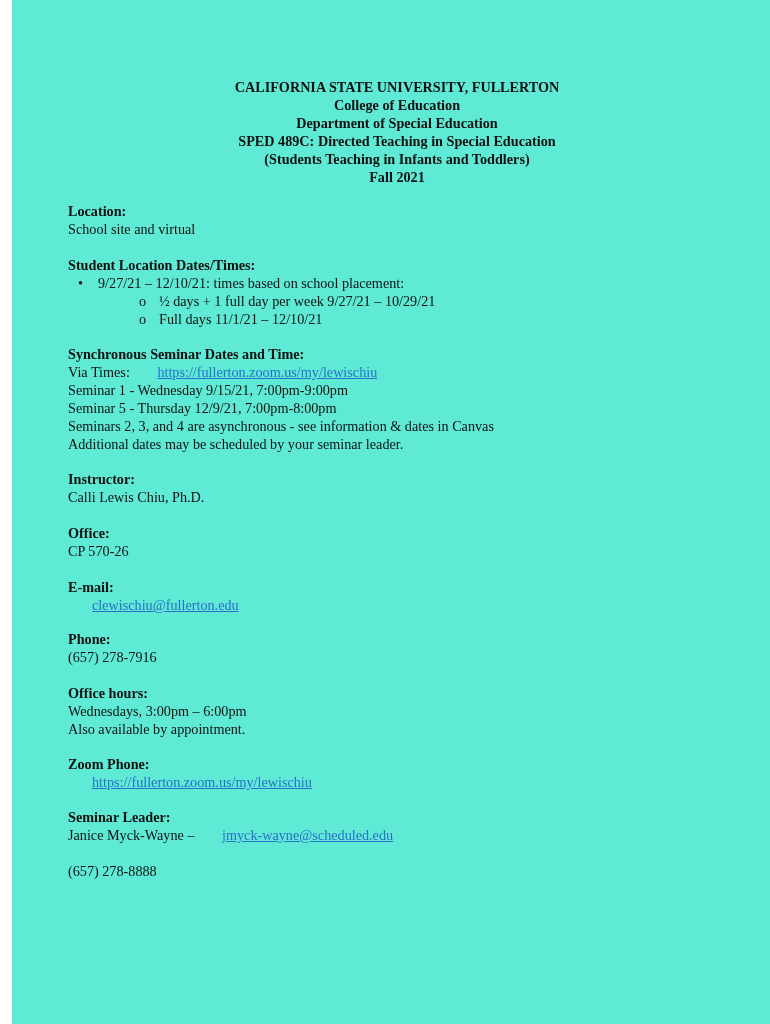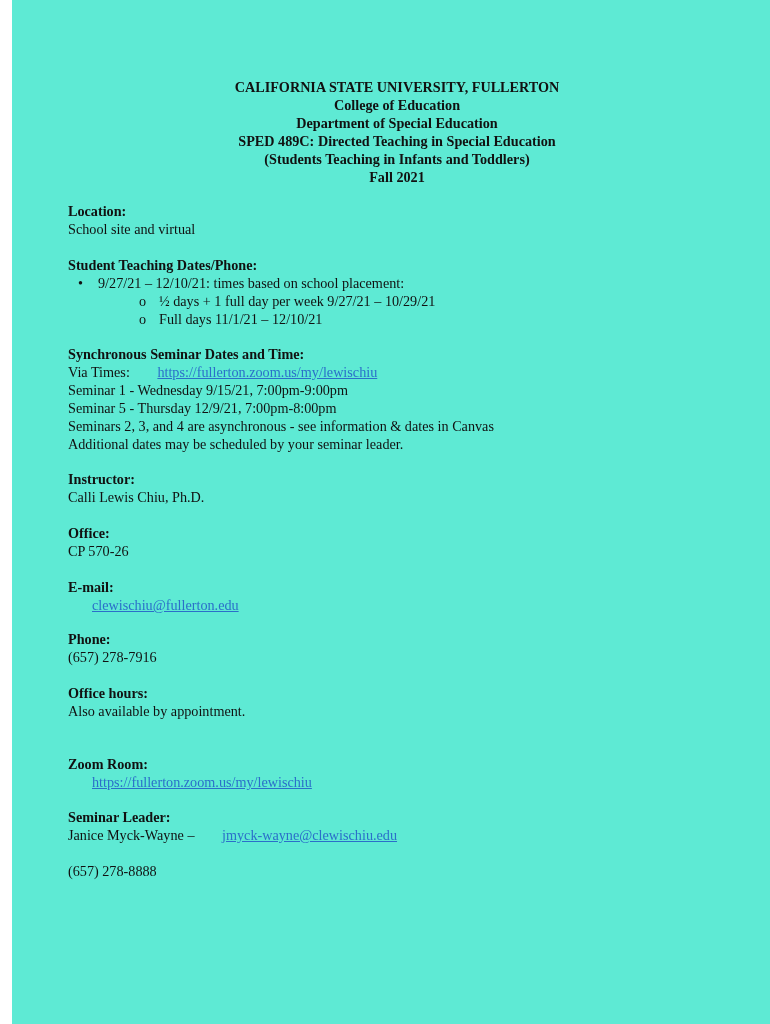--- a/index.html
+++ b/index.html
@@ -35,7 +35,7 @@
   </div>
 
   <div class="block" style="top:256px; width:660px;">
-    <div class="lbl">Student Teaching Dates/Phone:</div>
+    <div class="lbl">Student Location Dates/Times:</div>
     <div class="bullet">
       <span class="mark" style="left:10px;">•</span>
       <span class="txt" style="left:30px;">9/27/21 – 12/10/21: times based on school placement:</span>

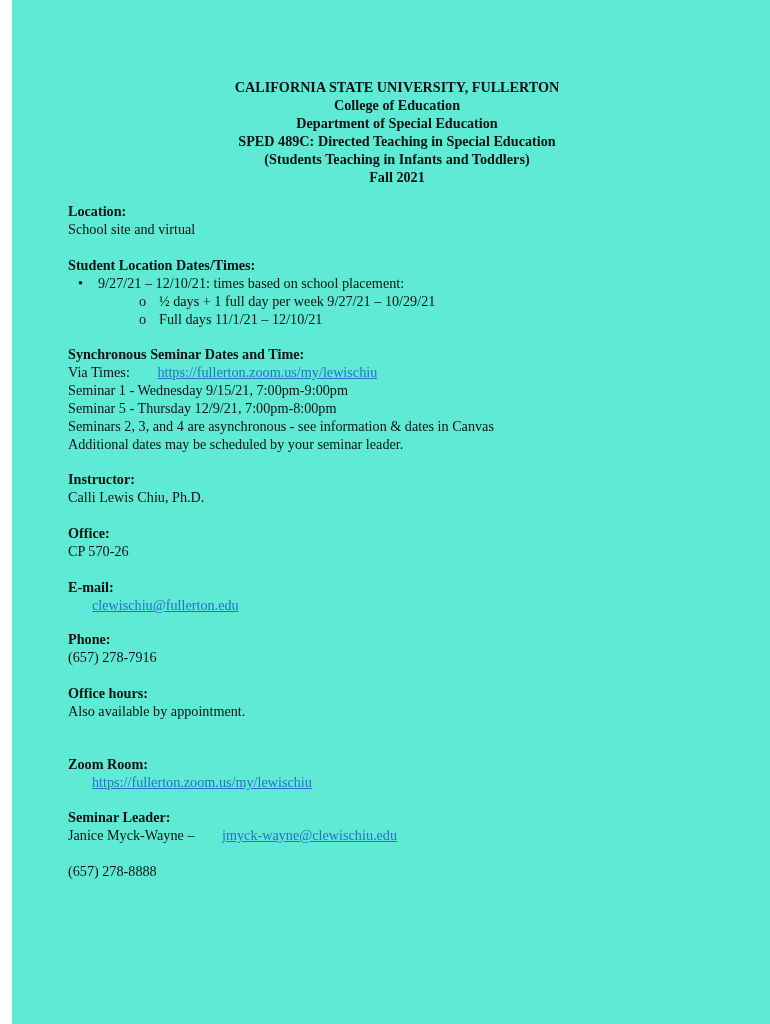--- a/index.html
+++ b/index.html
@@ -81,6 +81,7 @@
 
   <div class="block" style="top:684px;">
     <div class="lbl">Office hours:</div>
+    <div>Wednesdays, 3:00pm – 6:00pm</div>
     <div>Also available by appointment.</div>
   </div>
 

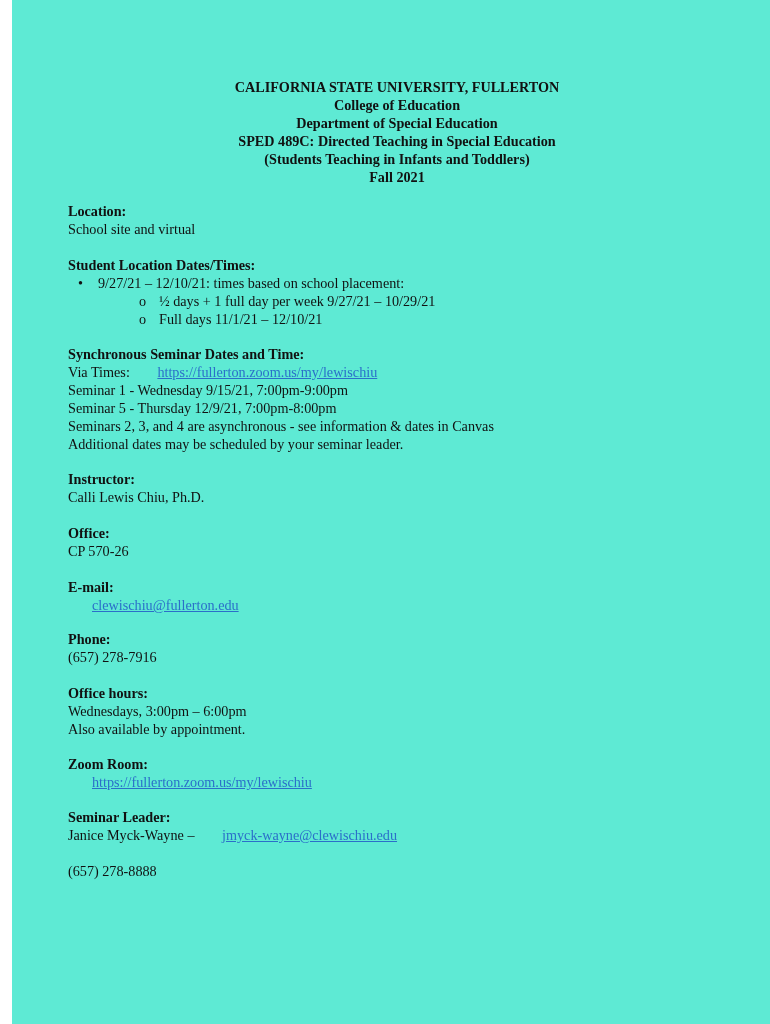--- a/index.html
+++ b/index.html
@@ -86,7 +86,7 @@
   </div>
 
   <div class="block" style="top:755px;">
-    <div class="lbl">Zoom Room:</div>
+    <div class="lbl">Zoom Phone:</div>
     <div><a>https://fullerton.zoom.us/my/lewischiu</a></div>
   </div>
 

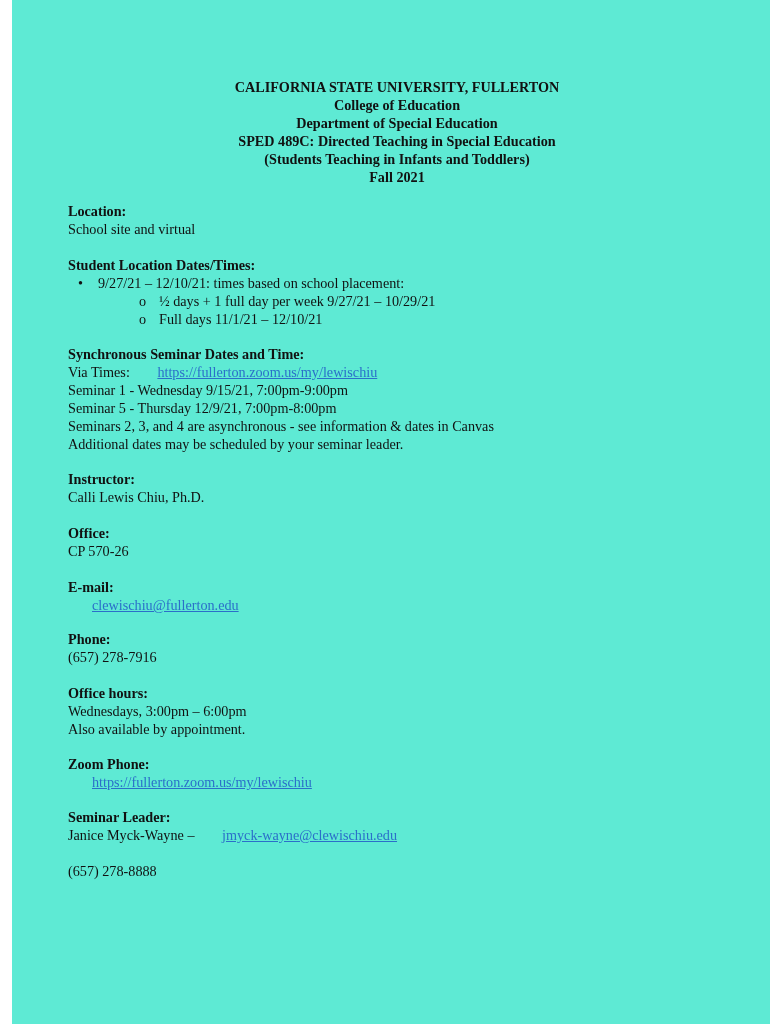--- a/index.html
+++ b/index.html
@@ -92,7 +92,7 @@
 
   <div class="block" style="top:808px;">
     <div class="lbl">Seminar Leader:</div>
-    <div><span style="white-space:pre;">Janice Myck-Wayne – </span><a>jmyck-wayne@clewischiu.edu</a></div>
+    <div><span style="white-space:pre;">Janice Myck-Wayne – </span><a>jmyck-wayne@scheduled.edu</a></div>
   </div>
 
   <div class="block" style="top:862px;">

